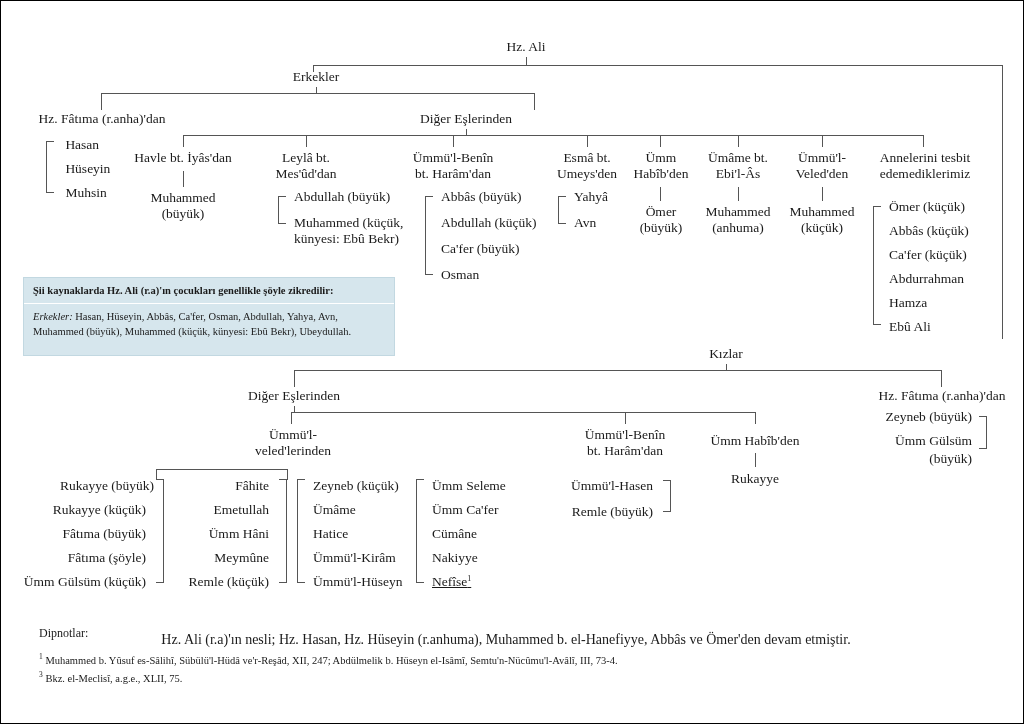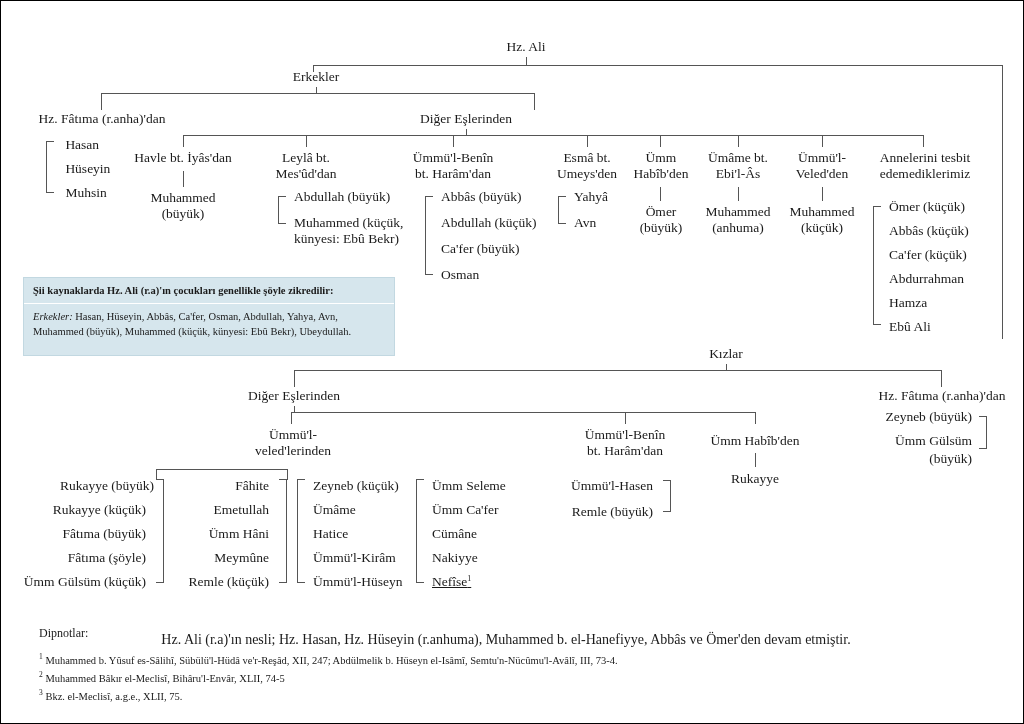--- a/index.html
+++ b/index.html
@@ -251,10 +251,6 @@
       <span>Muhammed b. Yûsuf es-Sâlihî, Sübülü'l-Hüdâ ve'r-Reşâd, XII, 247; Abdülmelik b. Hüseyn el-Isâmî, Semtu'n-Nücûmu'l-Avâlî, III, 73-4.</span>
     </div>
     <div>
-      <sup>2</sup>
-      <span>Muhammed Bâkır el-Meclisî, Bihâru'l-Envâr, XLII, 74-5</span>
-    </div>
-    <div>
       <sup>3</sup>
       <span>Bkz. el-Meclisî, a.g.e., XLII, 75.</span>
     </div>

